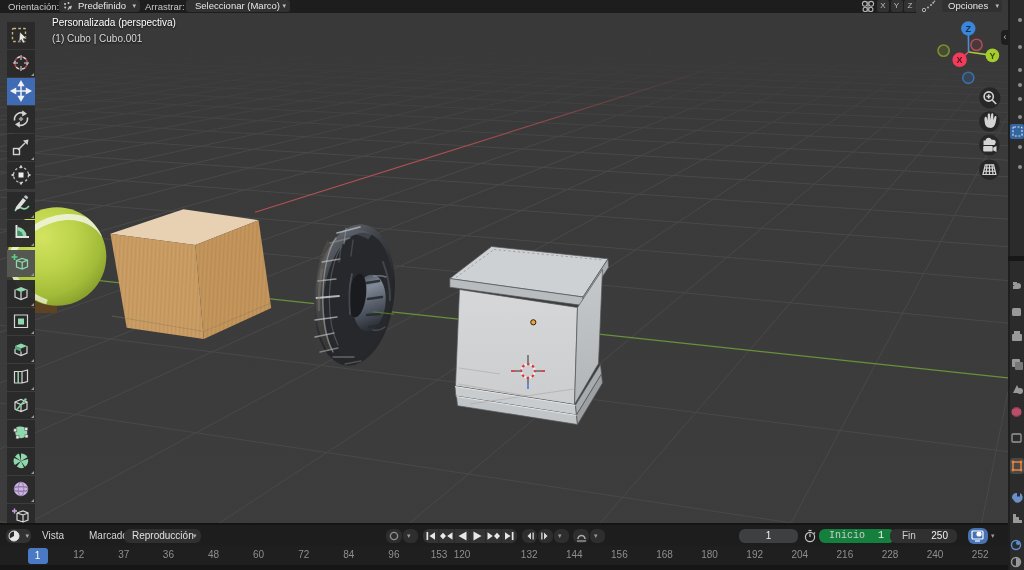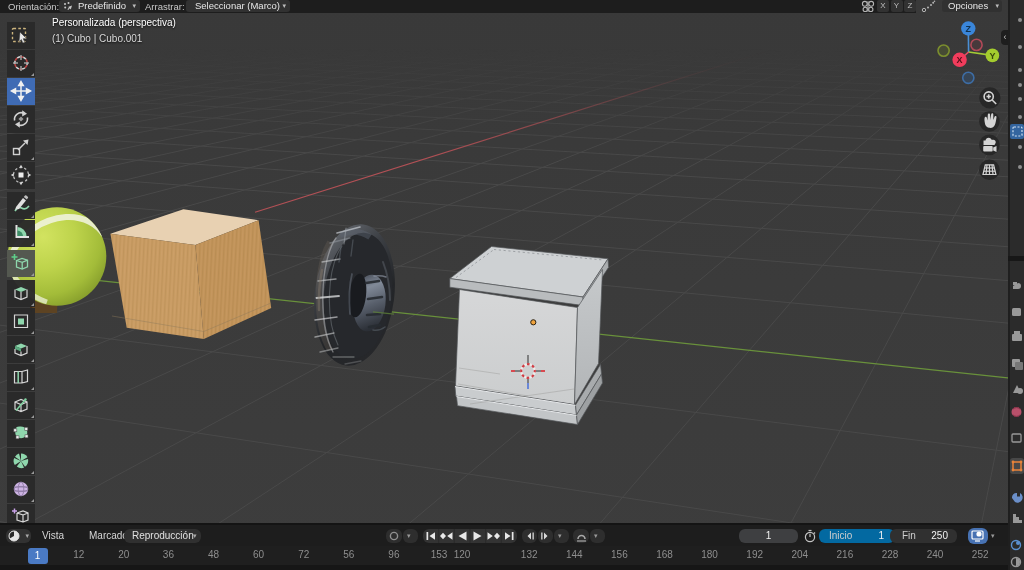--- a/index.html
+++ b/index.html
@@ -661,7 +661,7 @@
             <line x1="11" y1="3.5" x2="12" y2="4.5"></line>
           </g>
         </svg>
-  <div class="tlbtn" style="left:819px;width:76px;background:#0369a1;">
+  <div class="tlbtn" style="left:819px;width:76px;background:#15803d;font-family:Liberation Mono, monospace;">
    <span style="position:absolute;left:10px;line-height:14px;color:#cdcdcd;">Inicio</span>
           <span style="position:absolute;right:11px;line-height:14px;color:#f2f2f2;">1</span>
   </div>

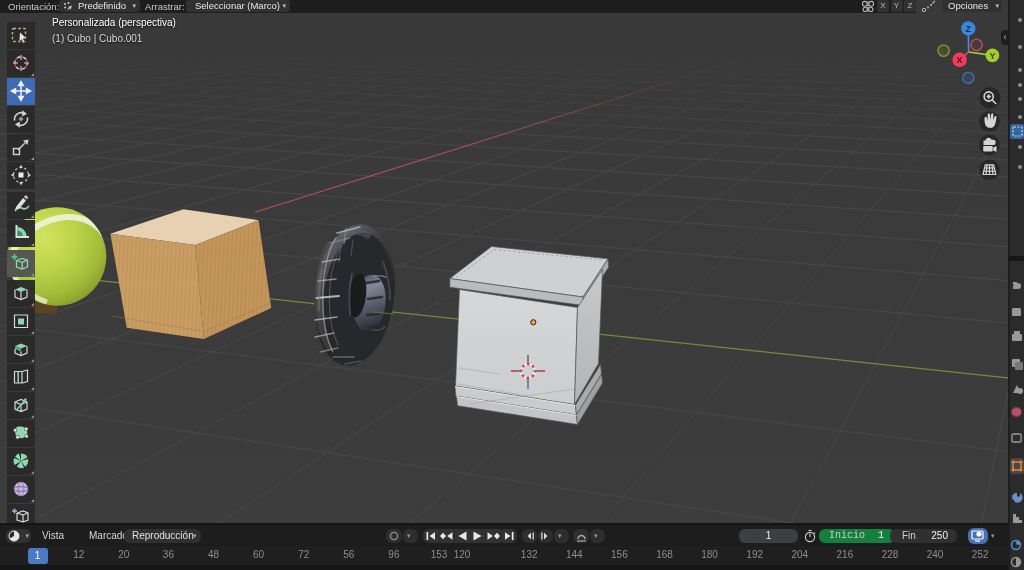--- a/index.html
+++ b/index.html
@@ -683,7 +683,7 @@
  <div id="tlruler">
   <div style="position:absolute;left:27.5px;top:1.5px;width:20px;height:16px;background:#4a7ac4;border-radius:3px;color:#fff;font-size:10px;line-height:16px;text-align:center;">1</div>
   <span class="num" style="left:78.7px;">12</span>
-        <span class="num" style="left:123.7px;">20</span>
+        <span class="num" style="left:123.7px;">37</span>
         <span class="num" style="left:168.4px;">36</span>
         <span class="num" style="left:213.6px;">48</span>
         <span class="num" style="left:258.6px;">60</span>

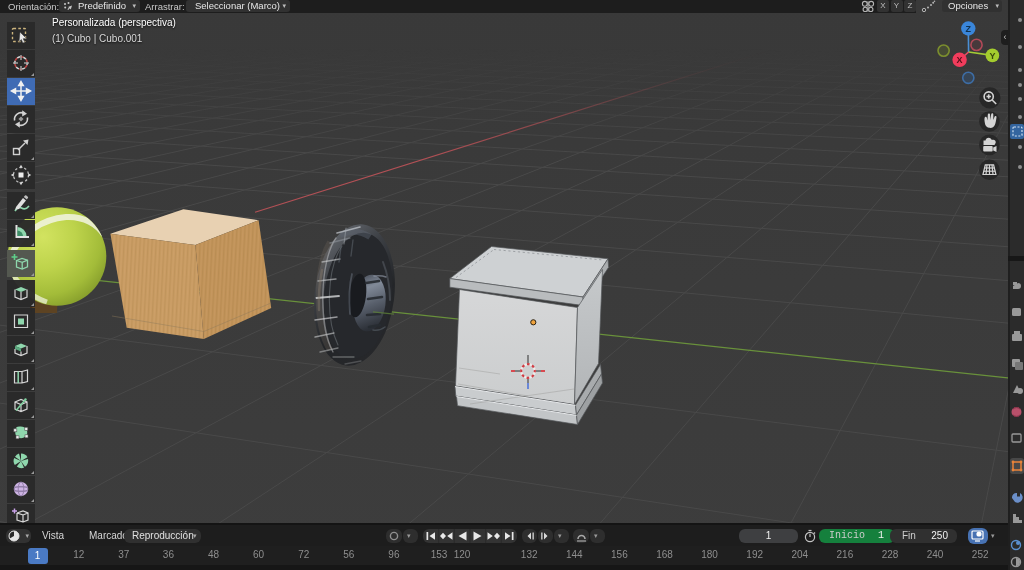--- a/index.html
+++ b/index.html
@@ -688,7 +688,7 @@
         <span class="num" style="left:213.6px;">48</span>
         <span class="num" style="left:258.6px;">60</span>
         <span class="num" style="left:303.7px;">72</span>
-        <span class="num" style="left:348.8px;">56</span>
+        <span class="num" style="left:348.8px;">84</span>
         <span class="num" style="left:393.9px;">96</span>
         <span class="num" style="left:439px;">153</span>
         <span class="num" style="left:462px;">120</span>

